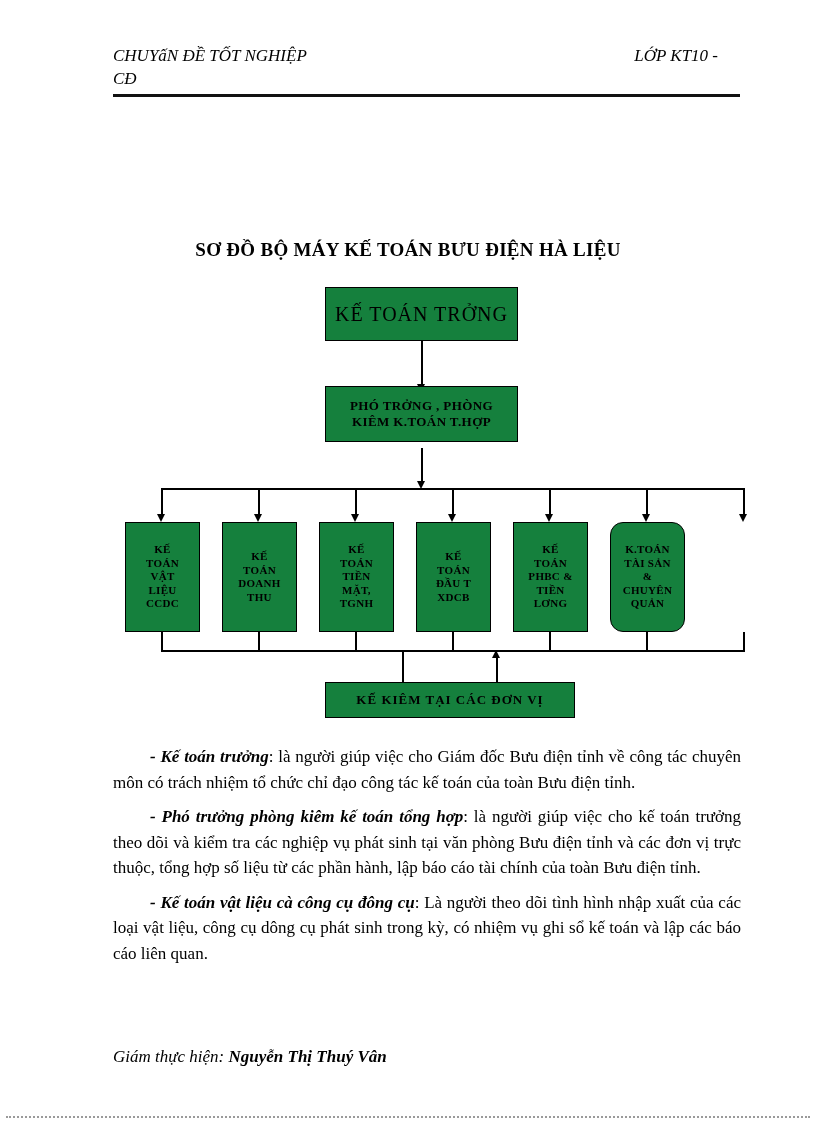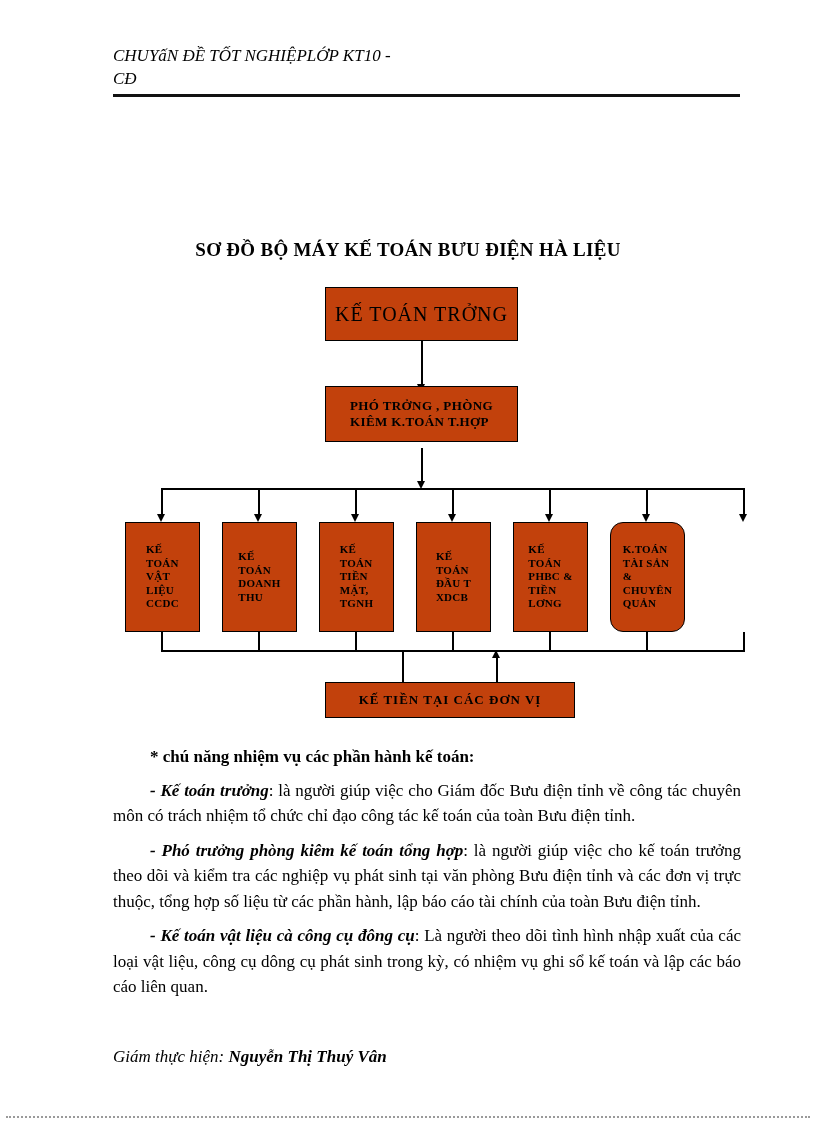--- a/index.html
+++ b/index.html
@@ -20,7 +20,7 @@
     border-bottom:3px solid #111;
     padding-bottom:5px;
   }
-  .header-row { display:flex; }
+  .header-row { display:flex; justify-content:space-between; }
   .header-right { padding-right:22px; }
   .header-row2 { margin-top:3px; }
   

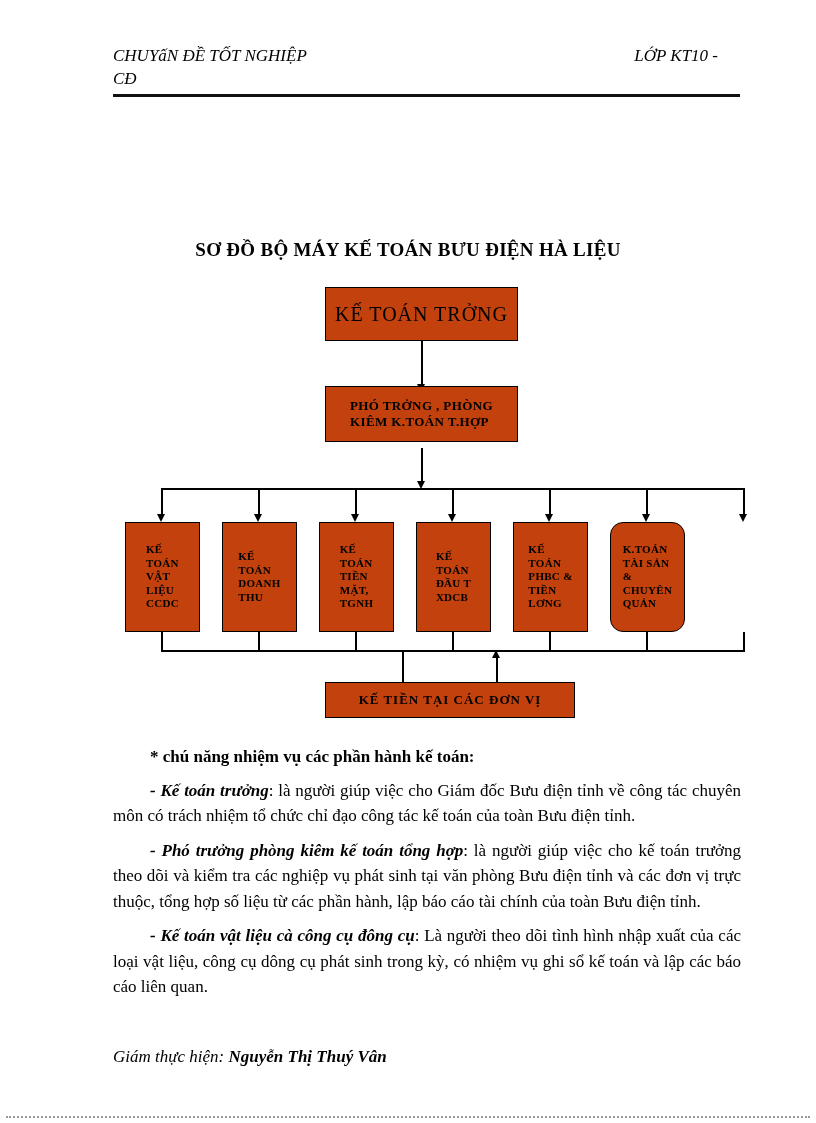--- a/index.html
+++ b/index.html
@@ -31,8 +31,9 @@
   
   .diagram { position:absolute; left:0; top:280px; width:816px; height:450px; }
   .box {
-    position:absolute; border:1.5px solid #000; background:#c2410c;
+    position:absolute; border:1.5px solid #000; background:#15803d;
     display:flex; align-items:center; justify-content:center;
+    text-align:center;
   }
   .root-box { left:325px; top:7px; width:193px; height:54px; font-size:20px; letter-spacing:1px; }
   .deputy-box { left:325px; top:106px; width:193px; height:56px; font-size:13px; font-weight:bold;

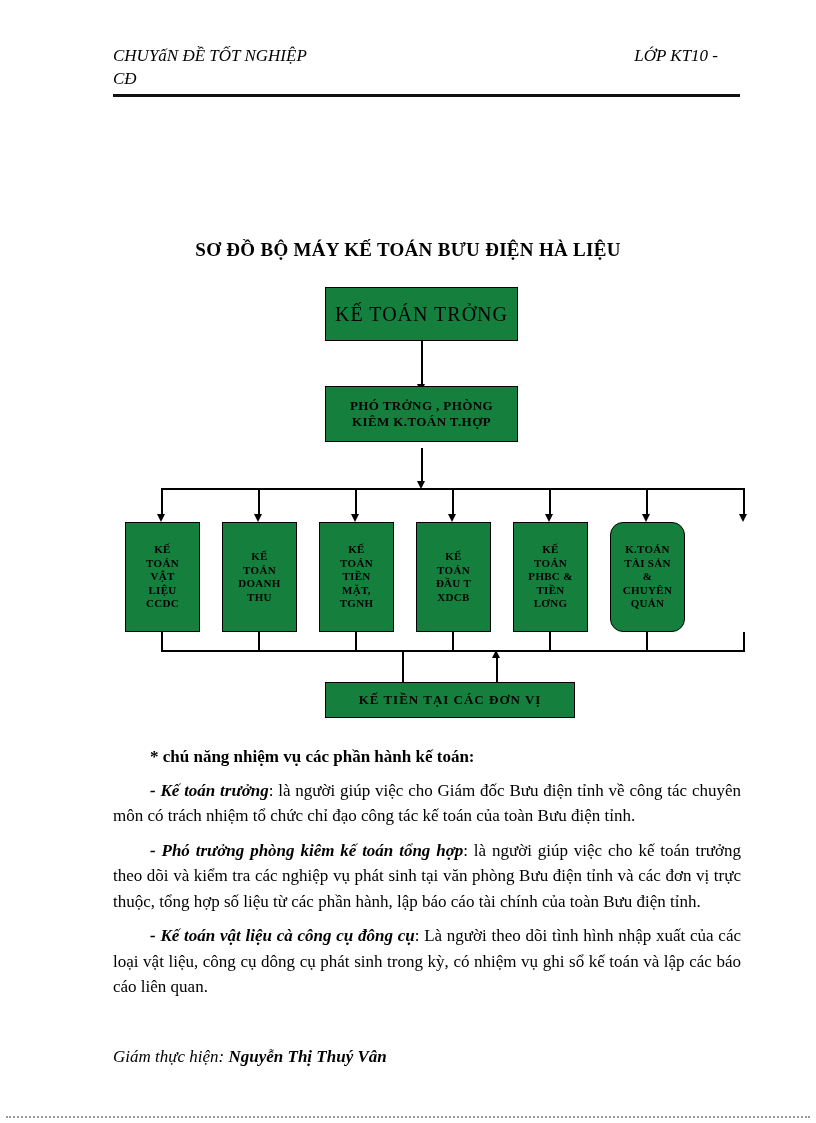--- a/index.html
+++ b/index.html
@@ -150,7 +150,7 @@
     <div class="vline" style="left:496px; top:378px; height:24px;"></div>
     <div class="arr-u" style="left:492px; top:370px;"></div>
 
-    <div class="box units-box">KẾ TIỀN TẠI CÁC ĐƠN VỊ</div>
+    <div class="box units-box">KẾ KIÊM TẠI CÁC ĐƠN VỊ</div>
   </div>
 
   <div class="content">

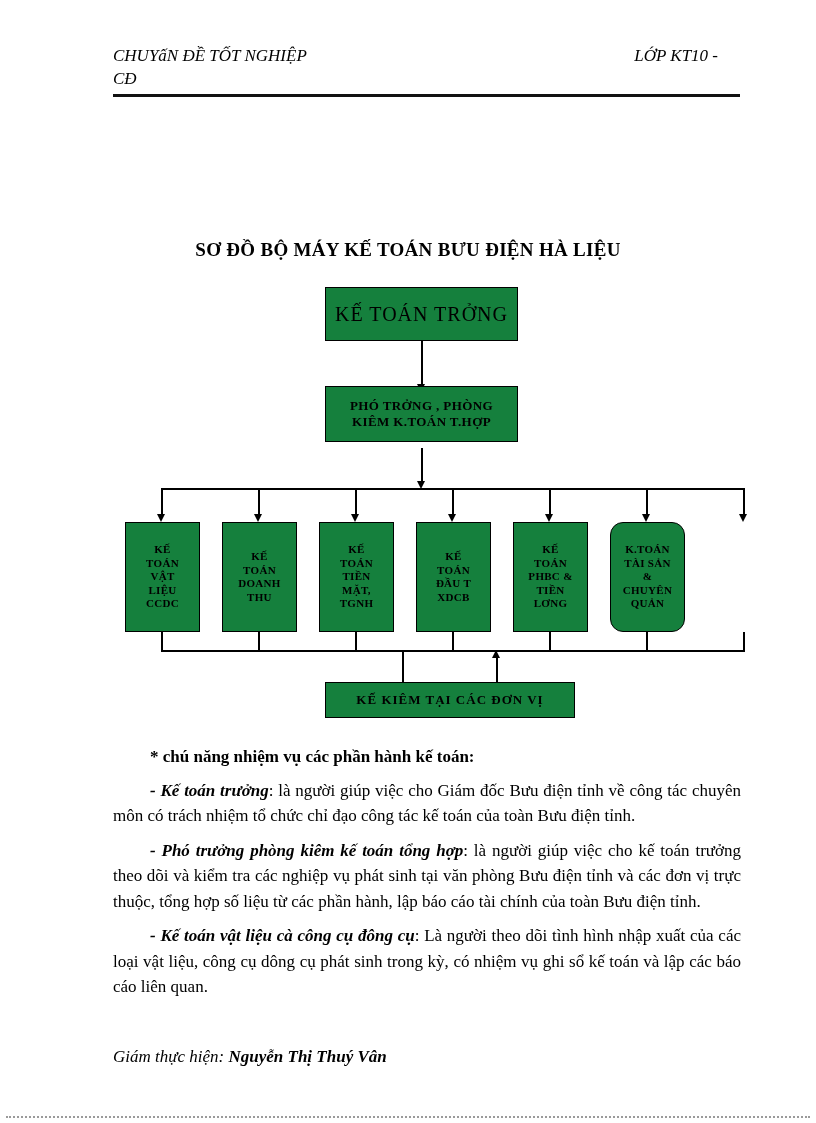--- a/index.html
+++ b/index.html
@@ -154,7 +154,6 @@
   </div>
 
   <div class="content">
-    <p class="section-heading">* chú năng nhiệm vụ các phần hành kế toán:</p>
     <p class="para"><span class="lead">- Kế toán trưởng</span><span>: là người giúp việc cho Giám đốc Bưu điện tỉnh về công tác chuyên môn có trách nhiệm tổ chức chỉ đạo công tác kế toán của toàn Bưu điện tỉnh.</span></p>
     <p class="para"><span class="lead">- Phó trưởng phòng kiêm kế toán tổng hợp</span><span>: là người giúp việc cho kế toán trưởng theo dõi và kiểm tra các nghiệp vụ phát sinh tại văn phòng Bưu điện tỉnh và các đơn vị trực thuộc, tổng hợp số liệu từ các phần hành, lập báo cáo tài chính của toàn Bưu điện tỉnh.</span></p>
     <p class="para"><span class="lead">- Kế toán vật liệu cà công cụ đông cụ</span><span>: Là người theo dõi tình hình nhập xuất của các loại vật liệu, công cụ dông cụ phát sinh trong kỳ, có nhiệm vụ ghi sổ kế toán và lập các báo cáo liên quan.</span></p>

